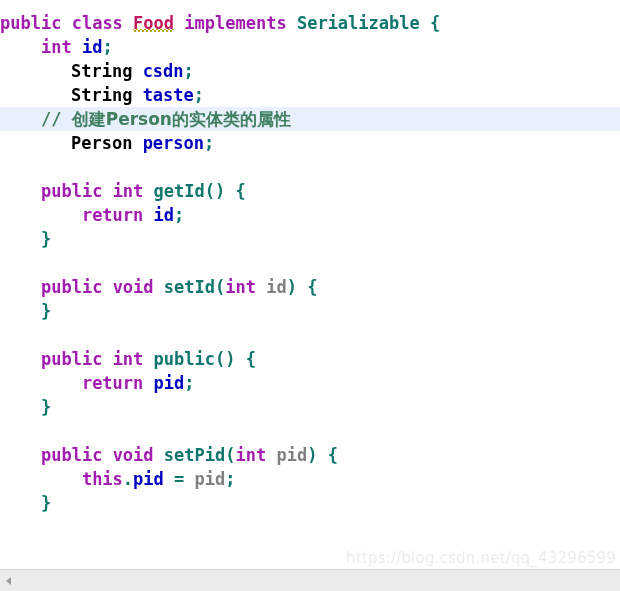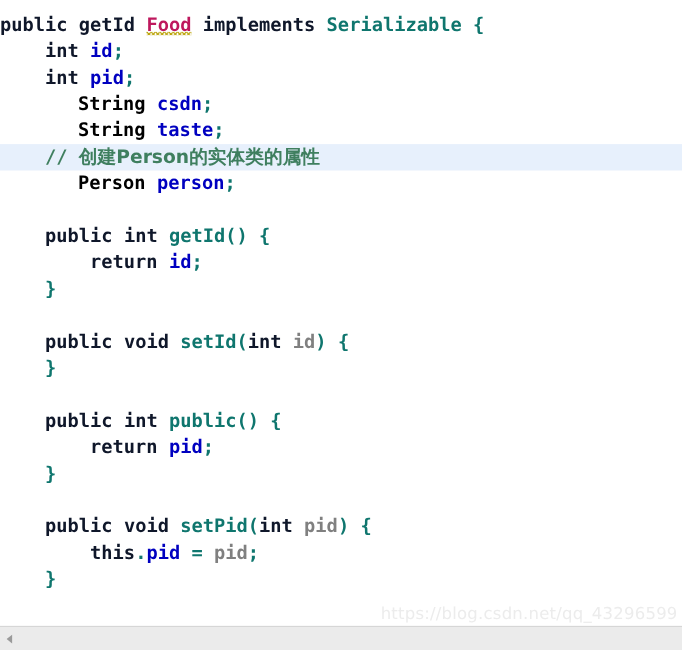--- a/index.html
+++ b/index.html
@@ -44,7 +44,7 @@
     background: #e7f0fc;
   }
   .tok { white-space: pre; }
-  .kw      { color: #0f172a; }      
+  .kw      { color: #a21caf; }      
   .field   { color: #0000c0; }      
   .param   { color: #808080; font-weight: bold; }  
   .type    { color: #000000; margin-left: 30px; }

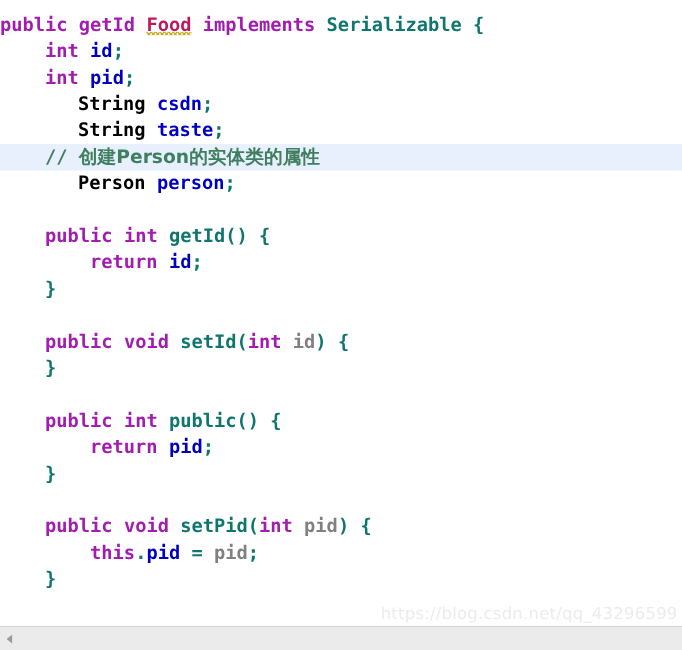--- a/index.html
+++ b/index.html
@@ -135,7 +135,7 @@
 
   <div class="code-area">
     <div id="code-lines">
-        <div class="code-line"><span class="tok kw">public</span><span class="tok plain"> </span><span class="tok kw">getId</span><span class="tok plain"> </span><span class="tok squiggle">Food</span><span class="tok plain"> </span><span class="tok kw">implements</span><span class="tok plain"> </span><span class="tok plain">Serializable {</span></div>
+        <div class="code-line"><span class="tok kw">public</span><span class="tok plain"> </span><span class="tok kw">class</span><span class="tok plain"> </span><span class="tok squiggle">Food</span><span class="tok plain"> </span><span class="tok kw">implements</span><span class="tok plain"> </span><span class="tok plain">Serializable {</span></div>
         <div class="code-line"><span class="tok plain">    </span><span class="tok kw">int</span><span class="tok plain"> </span><span class="tok field">id</span><span class="tok plain">;</span></div>
         <div class="code-line"><span class="tok plain">    </span><span class="tok kw">int</span><span class="tok plain"> </span><span class="tok field">pid</span><span class="tok plain">;</span></div>
         <div class="code-line"><span class="tok plain">    </span><span class="tok type">String</span><span class="tok plain"> </span><span class="tok field">csdn</span><span class="tok plain">;</span></div>

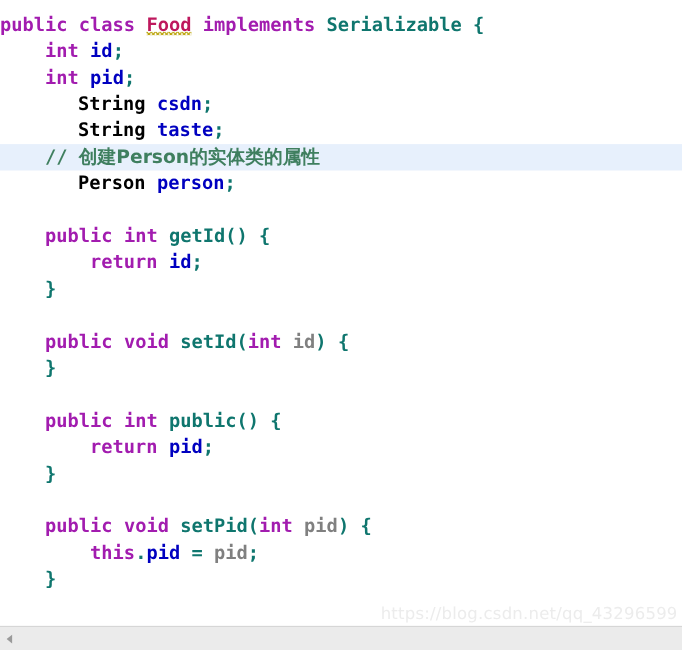--- a/index.html
+++ b/index.html
@@ -137,7 +137,6 @@
     <div id="code-lines">
         <div class="code-line"><span class="tok kw">public</span><span class="tok plain"> </span><span class="tok kw">class</span><span class="tok plain"> </span><span class="tok squiggle">Food</span><span class="tok plain"> </span><span class="tok kw">implements</span><span class="tok plain"> </span><span class="tok plain">Serializable {</span></div>
         <div class="code-line"><span class="tok plain">    </span><span class="tok kw">int</span><span class="tok plain"> </span><span class="tok field">id</span><span class="tok plain">;</span></div>
-        <div class="code-line"><span class="tok plain">    </span><span class="tok kw">int</span><span class="tok plain"> </span><span class="tok field">pid</span><span class="tok plain">;</span></div>
         <div class="code-line"><span class="tok plain">    </span><span class="tok type">String</span><span class="tok plain"> </span><span class="tok field">csdn</span><span class="tok plain">;</span></div>
         <div class="code-line"><span class="tok plain">    </span><span class="tok type">String</span><span class="tok plain"> </span><span class="tok field">taste</span><span class="tok plain">;</span></div>
         <div class="code-line highlight"><span class="tok plain">    </span><span class="tok comment">// </span><span class="tok comment cjk">创建Person的实体类的属性</span></div>

